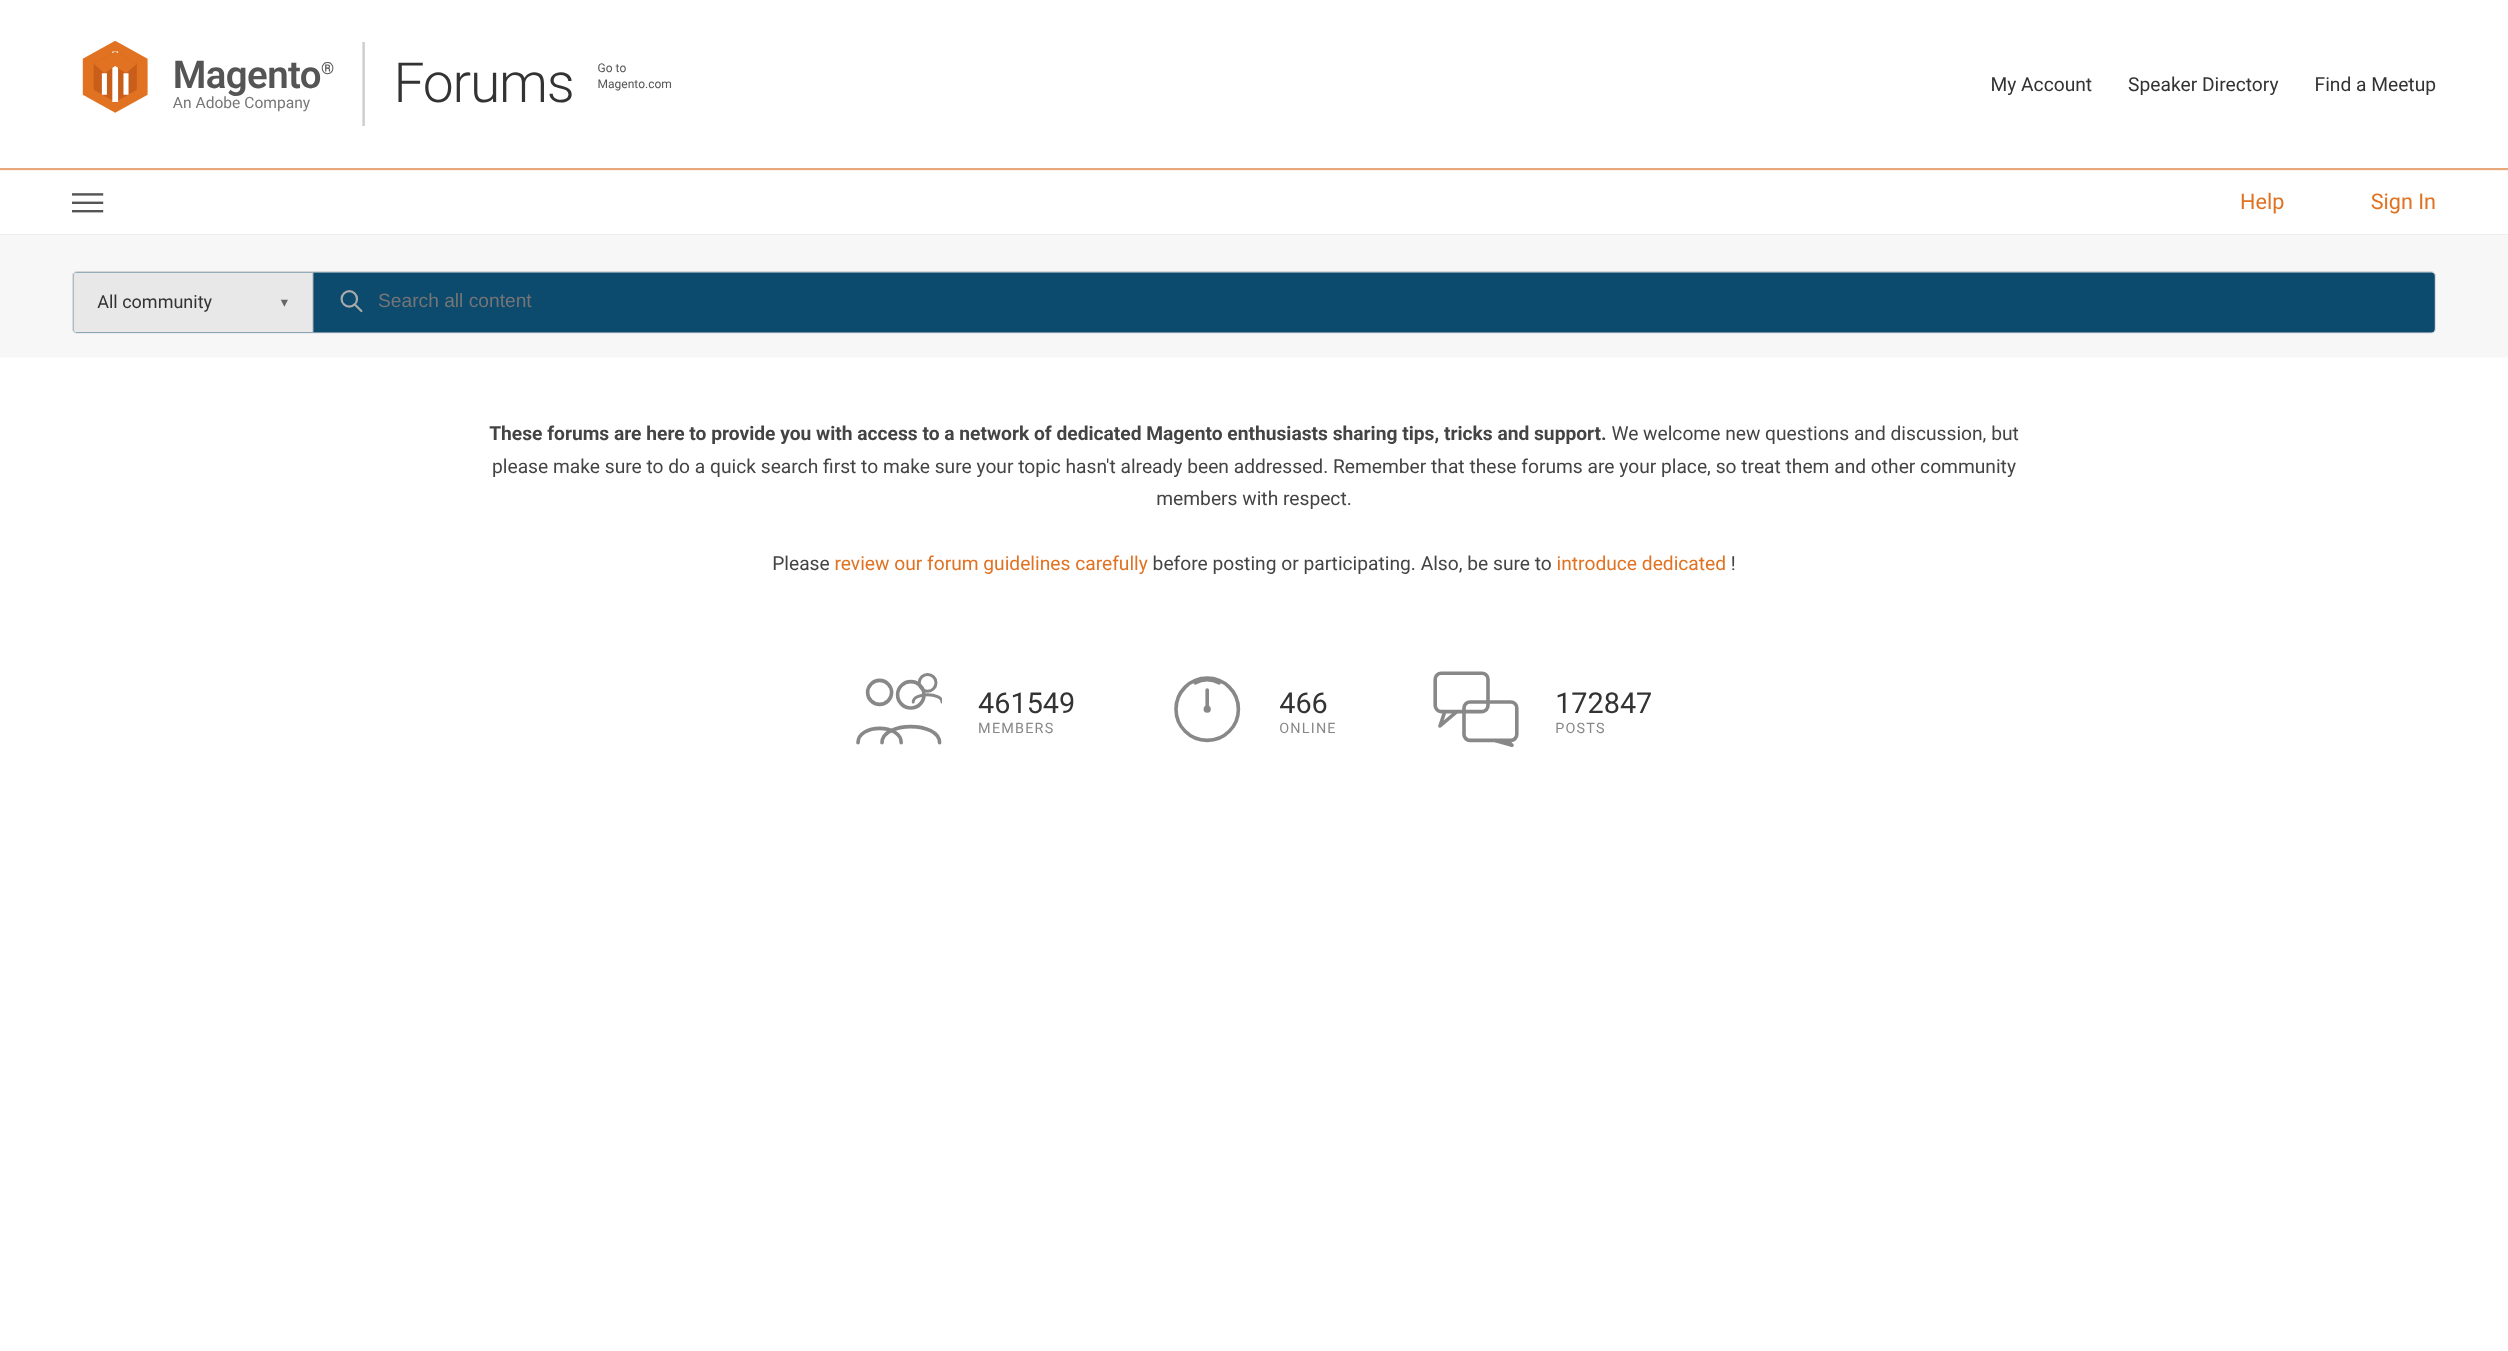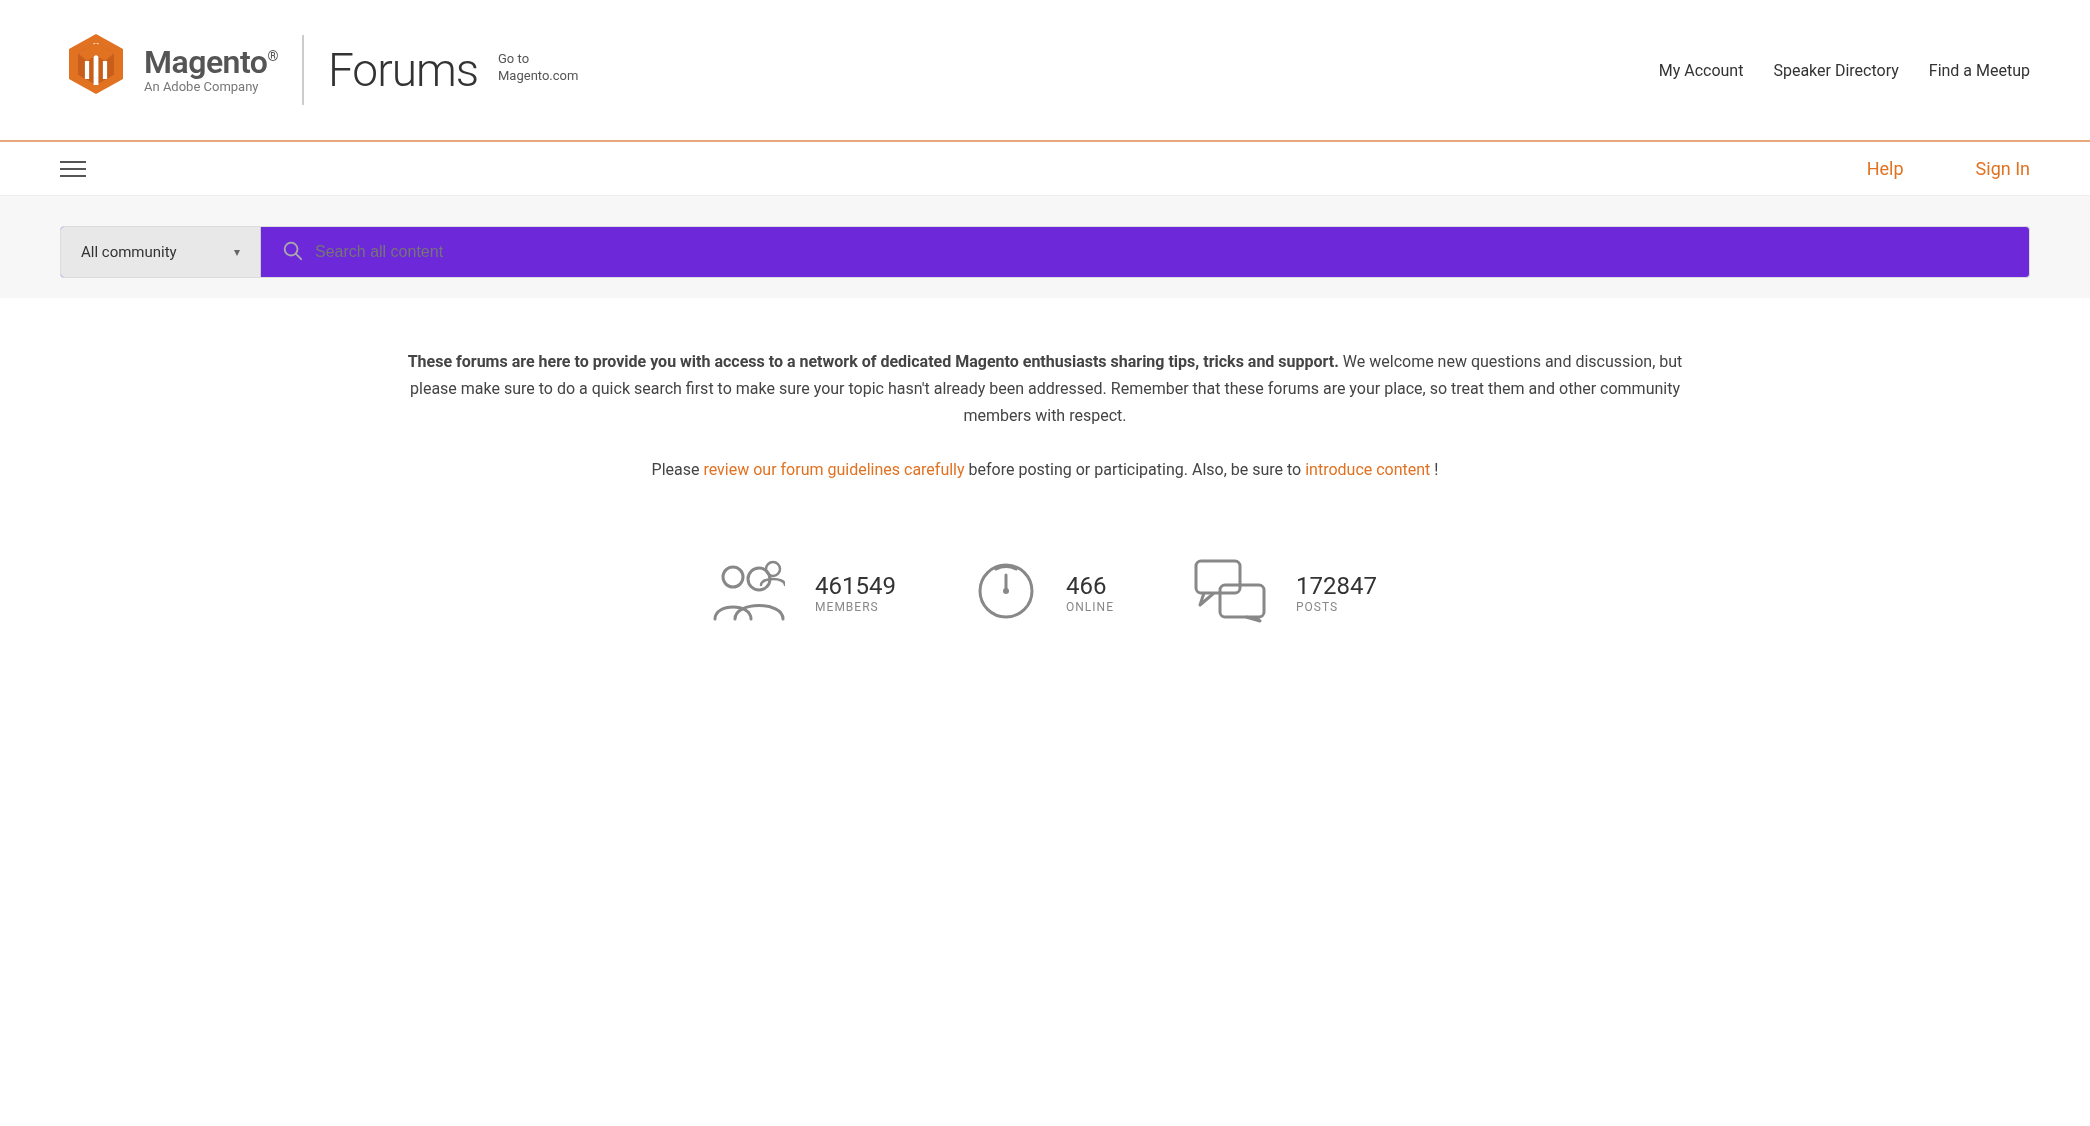--- a/index.html
+++ b/index.html
@@ -64,7 +64,7 @@
       letter-spacing: -1px;
     }
     .goto-magento {
-      font-size: 13px;
+      font-size: 10px;
       color: #555;
       line-height: 1.3;
       margin-top: 8px;

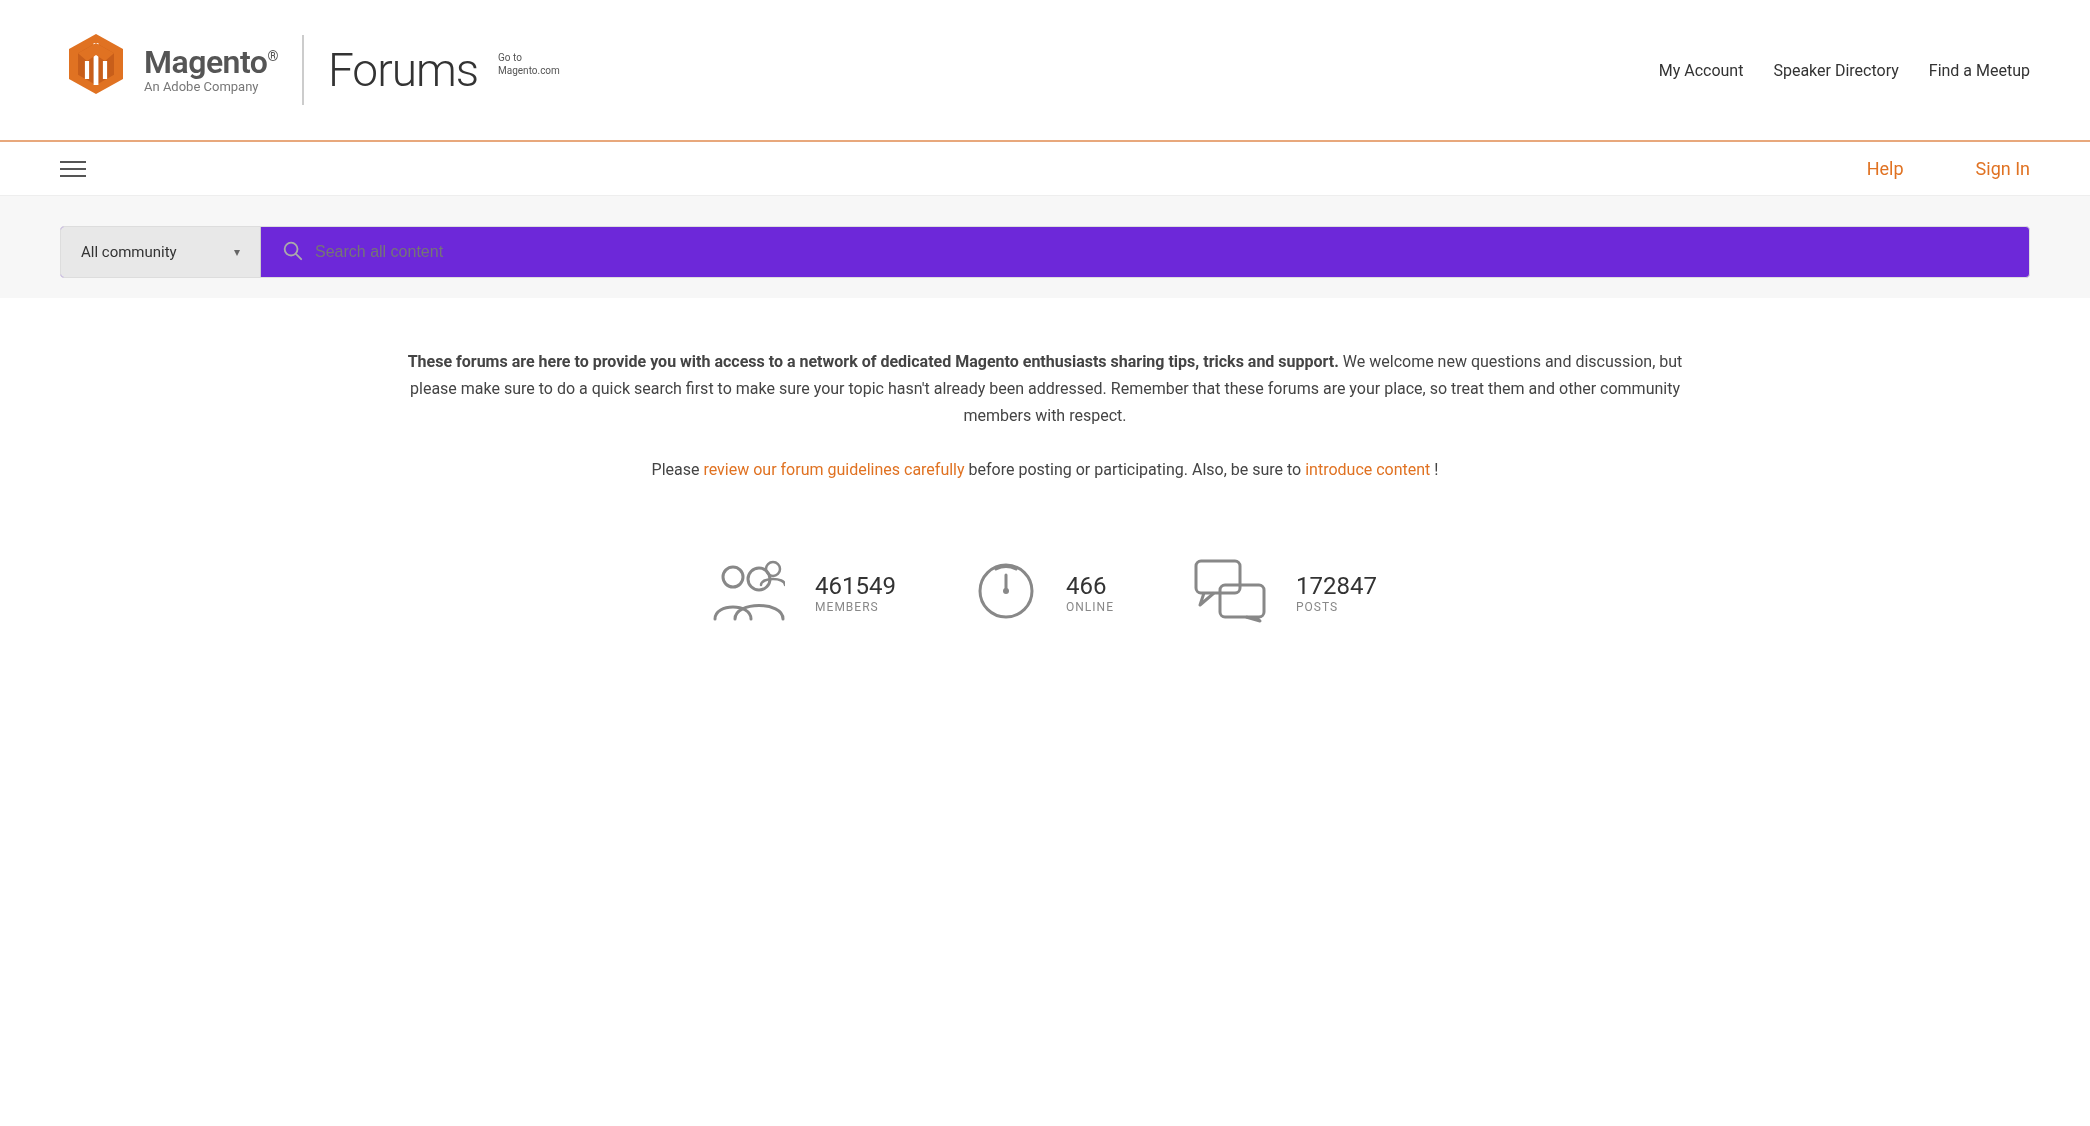--- a/index.html
+++ b/index.html
@@ -125,7 +125,7 @@
       align-items: center;
       border: 1px solid #ddd;
       border-radius: 4px;
-      background: #6d28d9;
+      background: #0c4a6e;
       overflow: hidden;
     }
     .community-select {

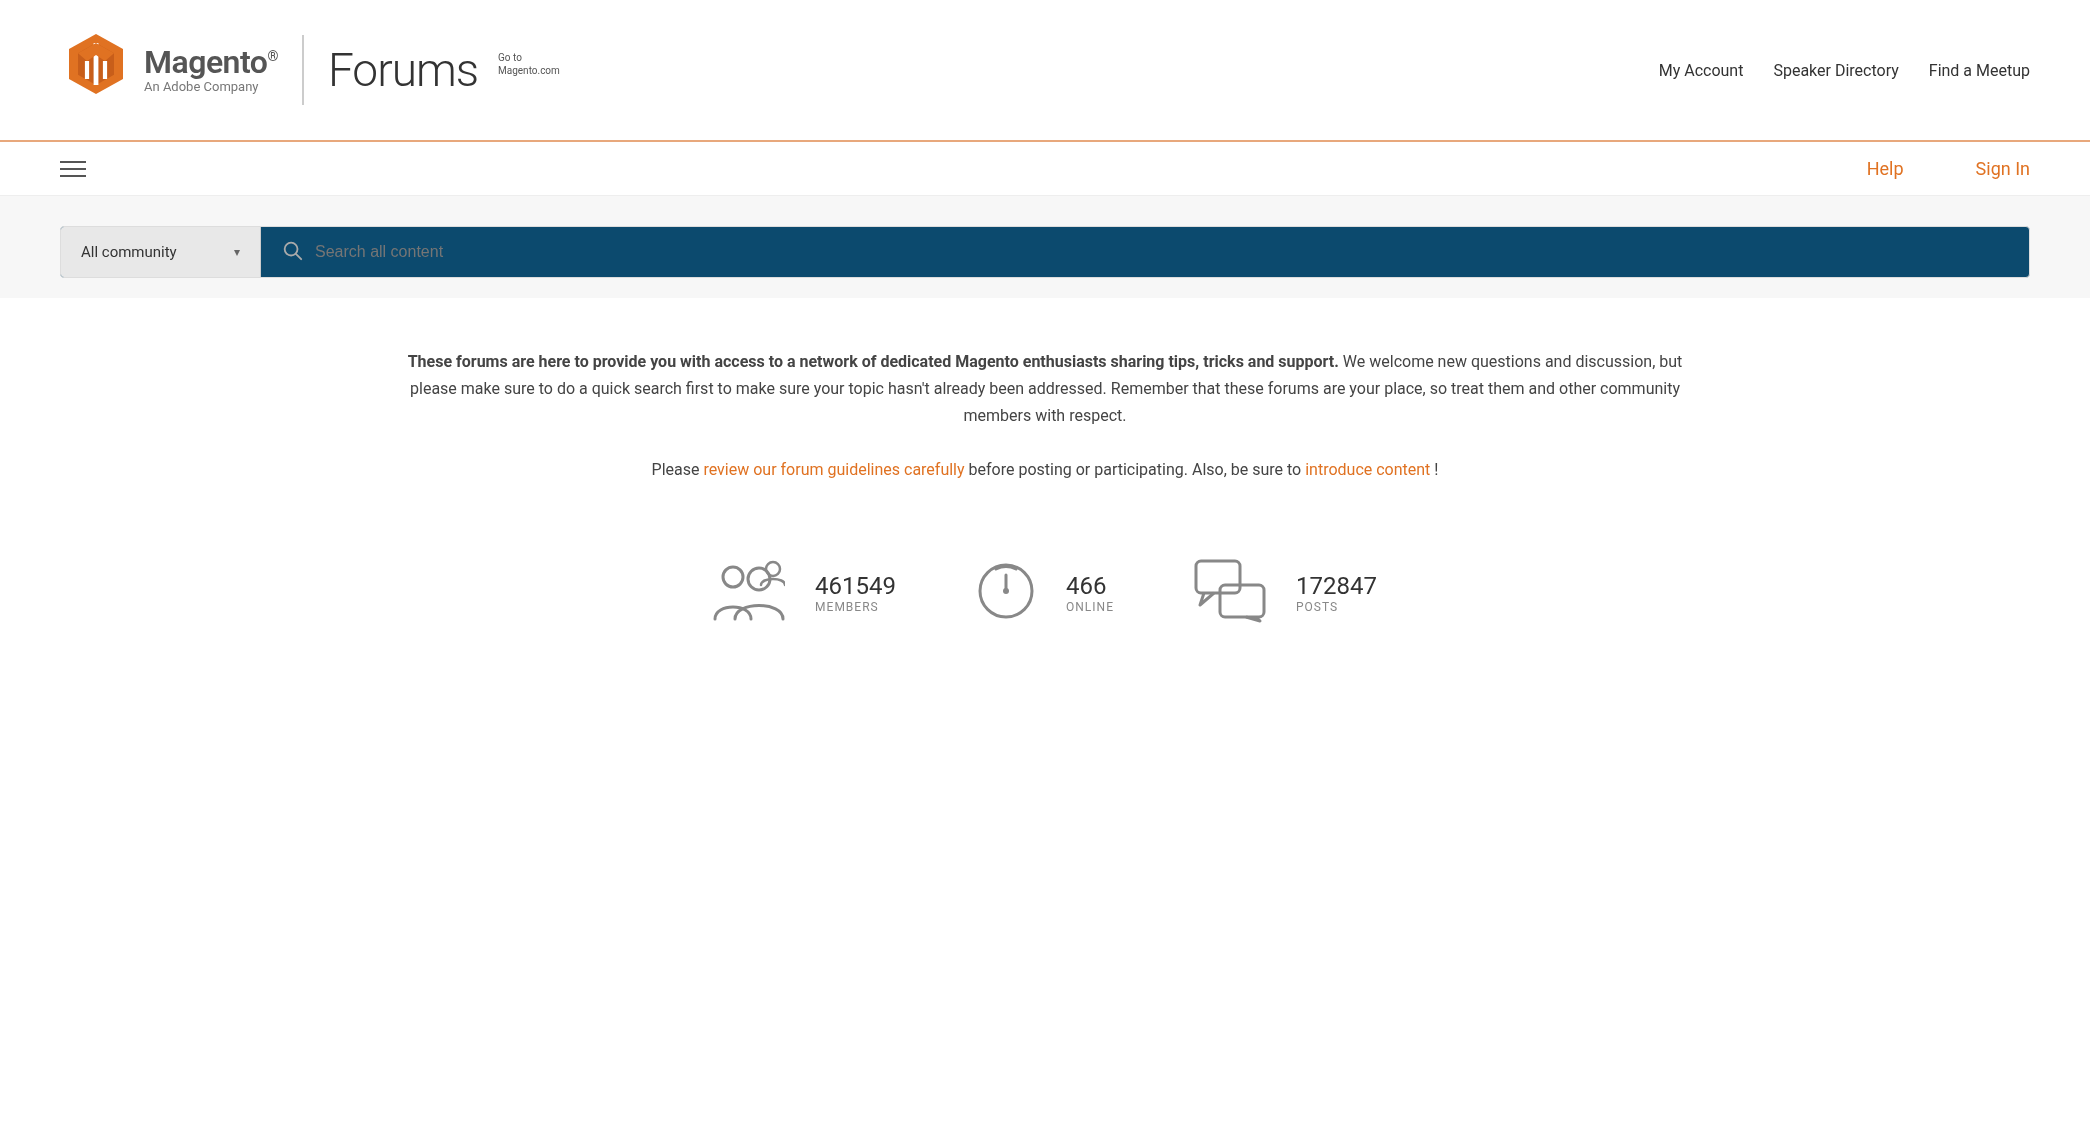--- a/index.html
+++ b/index.html
@@ -305,7 +305,7 @@
     <span>Please </span>
     <a class="orange-link">review our forum guidelines carefully</a>
     <span> before posting or participating. Also, be sure to </span>
-    <a class="orange-link">introduce content</a>
+    <a class="orange-link">introduce dedicated</a>
     <span>!</span>
   </p>
 

